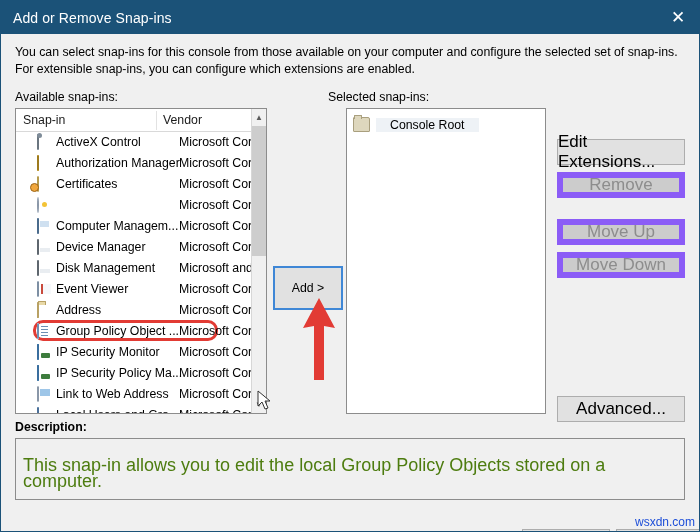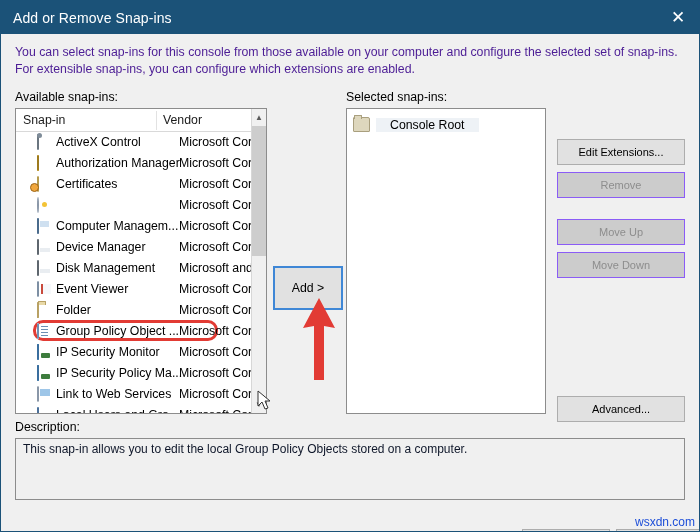--- a/index.html
+++ b/index.html
@@ -71,7 +71,7 @@
     width: 668px;
     font-size: 12.3px;
     line-height: 17px;
-    color: #4c1d95;
+    color: #000000;
   }
 
   .label-available {

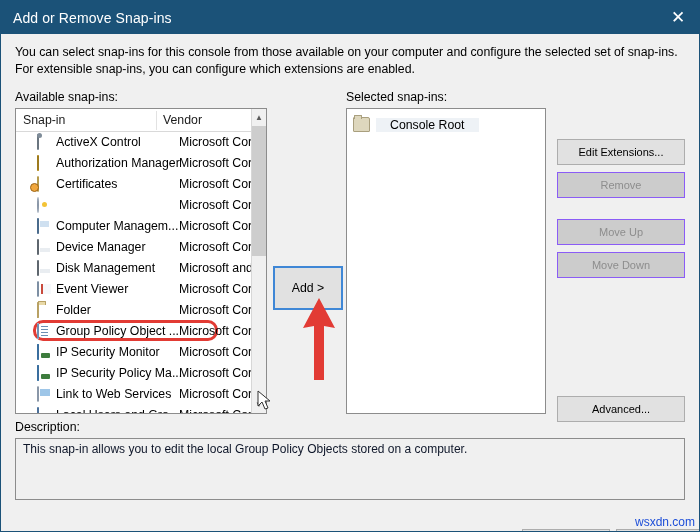--- a/index.html
+++ b/index.html
@@ -81,7 +81,7 @@
   }
   .label-selected {
     position: absolute;
-    left: 345px; top: 56px;
+    left: 327px; top: 56px;
     font-size: 12.3px;
   }
 

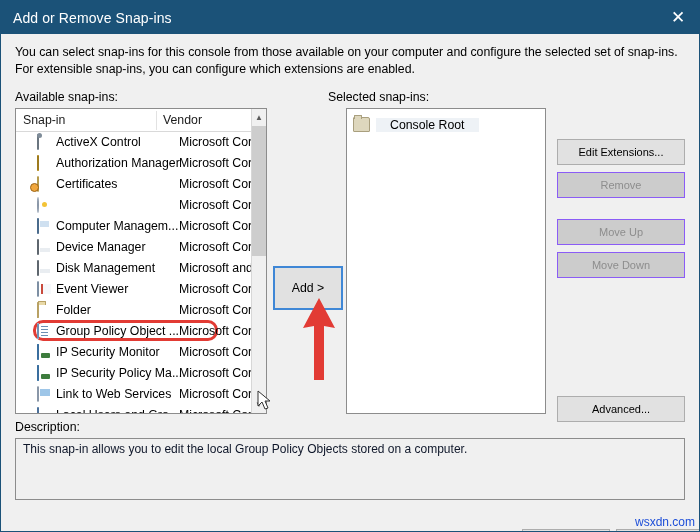--- a/index.html
+++ b/index.html
@@ -312,7 +312,7 @@
     height: 26px;
     box-sizing: border-box;
     display: flex; align-items: center; justify-content: center;
-    font-size: 11px;
+    font-size: 17px;
     cursor: default;
   }
   .rbtn.enabled {

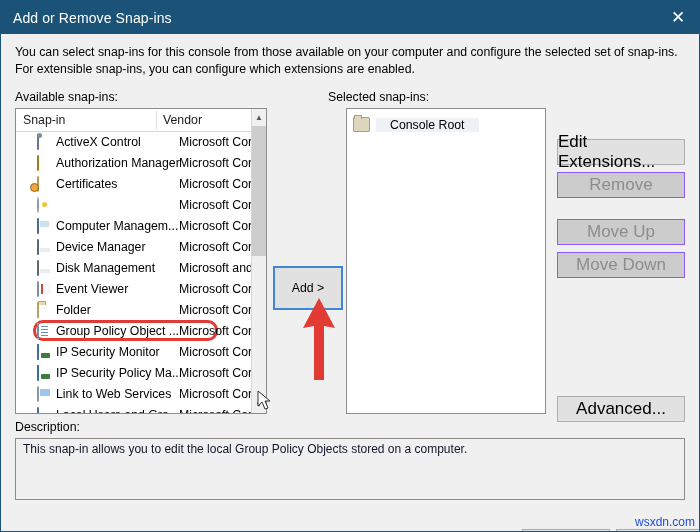--- a/index.html
+++ b/index.html
@@ -322,7 +322,7 @@
   }
   .rbtn.disabled {
     background: #cccccc;
-    border: 1px solid #8b5cf6;
+    border: 6px solid #8b5cf6;
     color: #8d8d8d;
   }
   .b-edit  { top: 105px; }

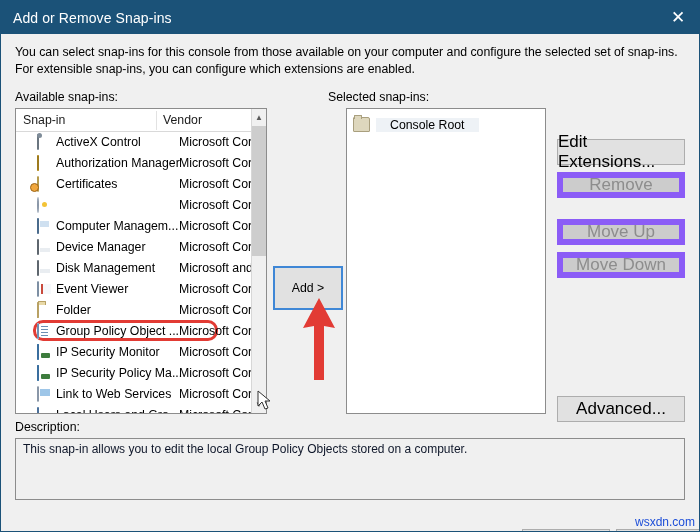--- a/index.html
+++ b/index.html
@@ -450,7 +450,7 @@
         </div>
         <div class="row">
           <span class="ic"><span class="ic-box ic-folder"></span></span>
-          <span class="nm">Folder</span>
+          <span class="nm">Address</span>
           <span class="vd">Microsoft Corp...</span>
         </div>
         <div class="row highlight">

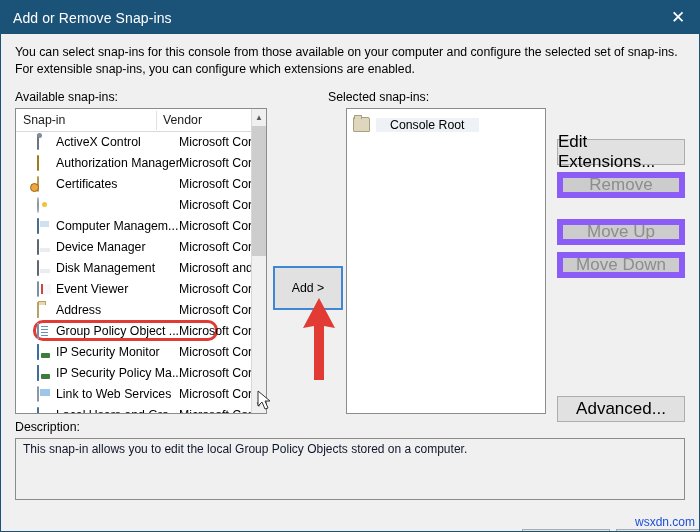--- a/index.html
+++ b/index.html
@@ -471,7 +471,7 @@
         </div>
         <div class="row">
           <span class="ic"><span class="ic-box ic-web"></span></span>
-          <span class="nm">Link to Web Services</span>
+          <span class="nm">Link to Web Address</span>
           <span class="vd">Microsoft Corp...</span>
         </div>
         <div class="row">

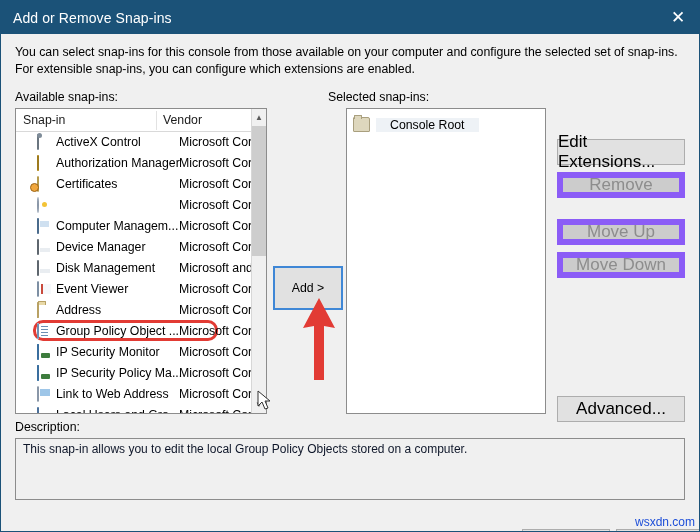--- a/index.html
+++ b/index.html
@@ -336,6 +336,7 @@
     position: absolute;
     left: 14px; top: 386px;
     font-size: 12.3px;
+    font-weight: bold;
   }
   .desc-box {
     position: absolute;

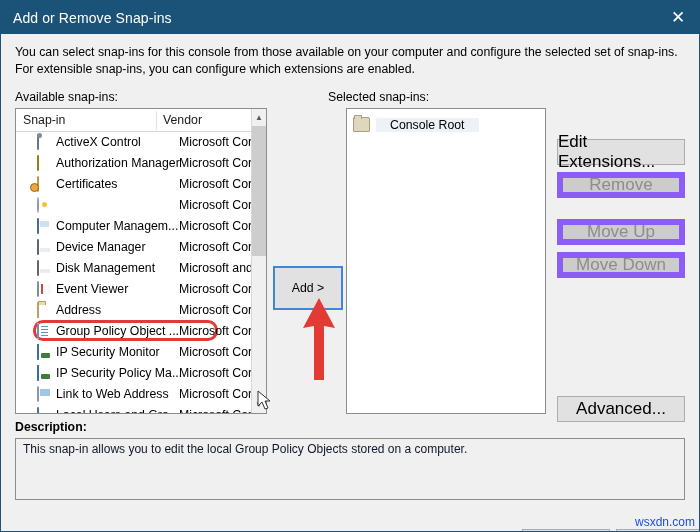--- a/index.html
+++ b/index.html
@@ -348,11 +348,11 @@
   }
   .desc-text {
     position: absolute;
-    left: 7px; top: 2px;
+    left: 7px; top: 18px;
     width: 650px;
-    font-size: 12px;
+    font-size: 18px;
     line-height: 16px;
-    color: #0f172a;
+    color: #4d7c0f;
   }
 
   

